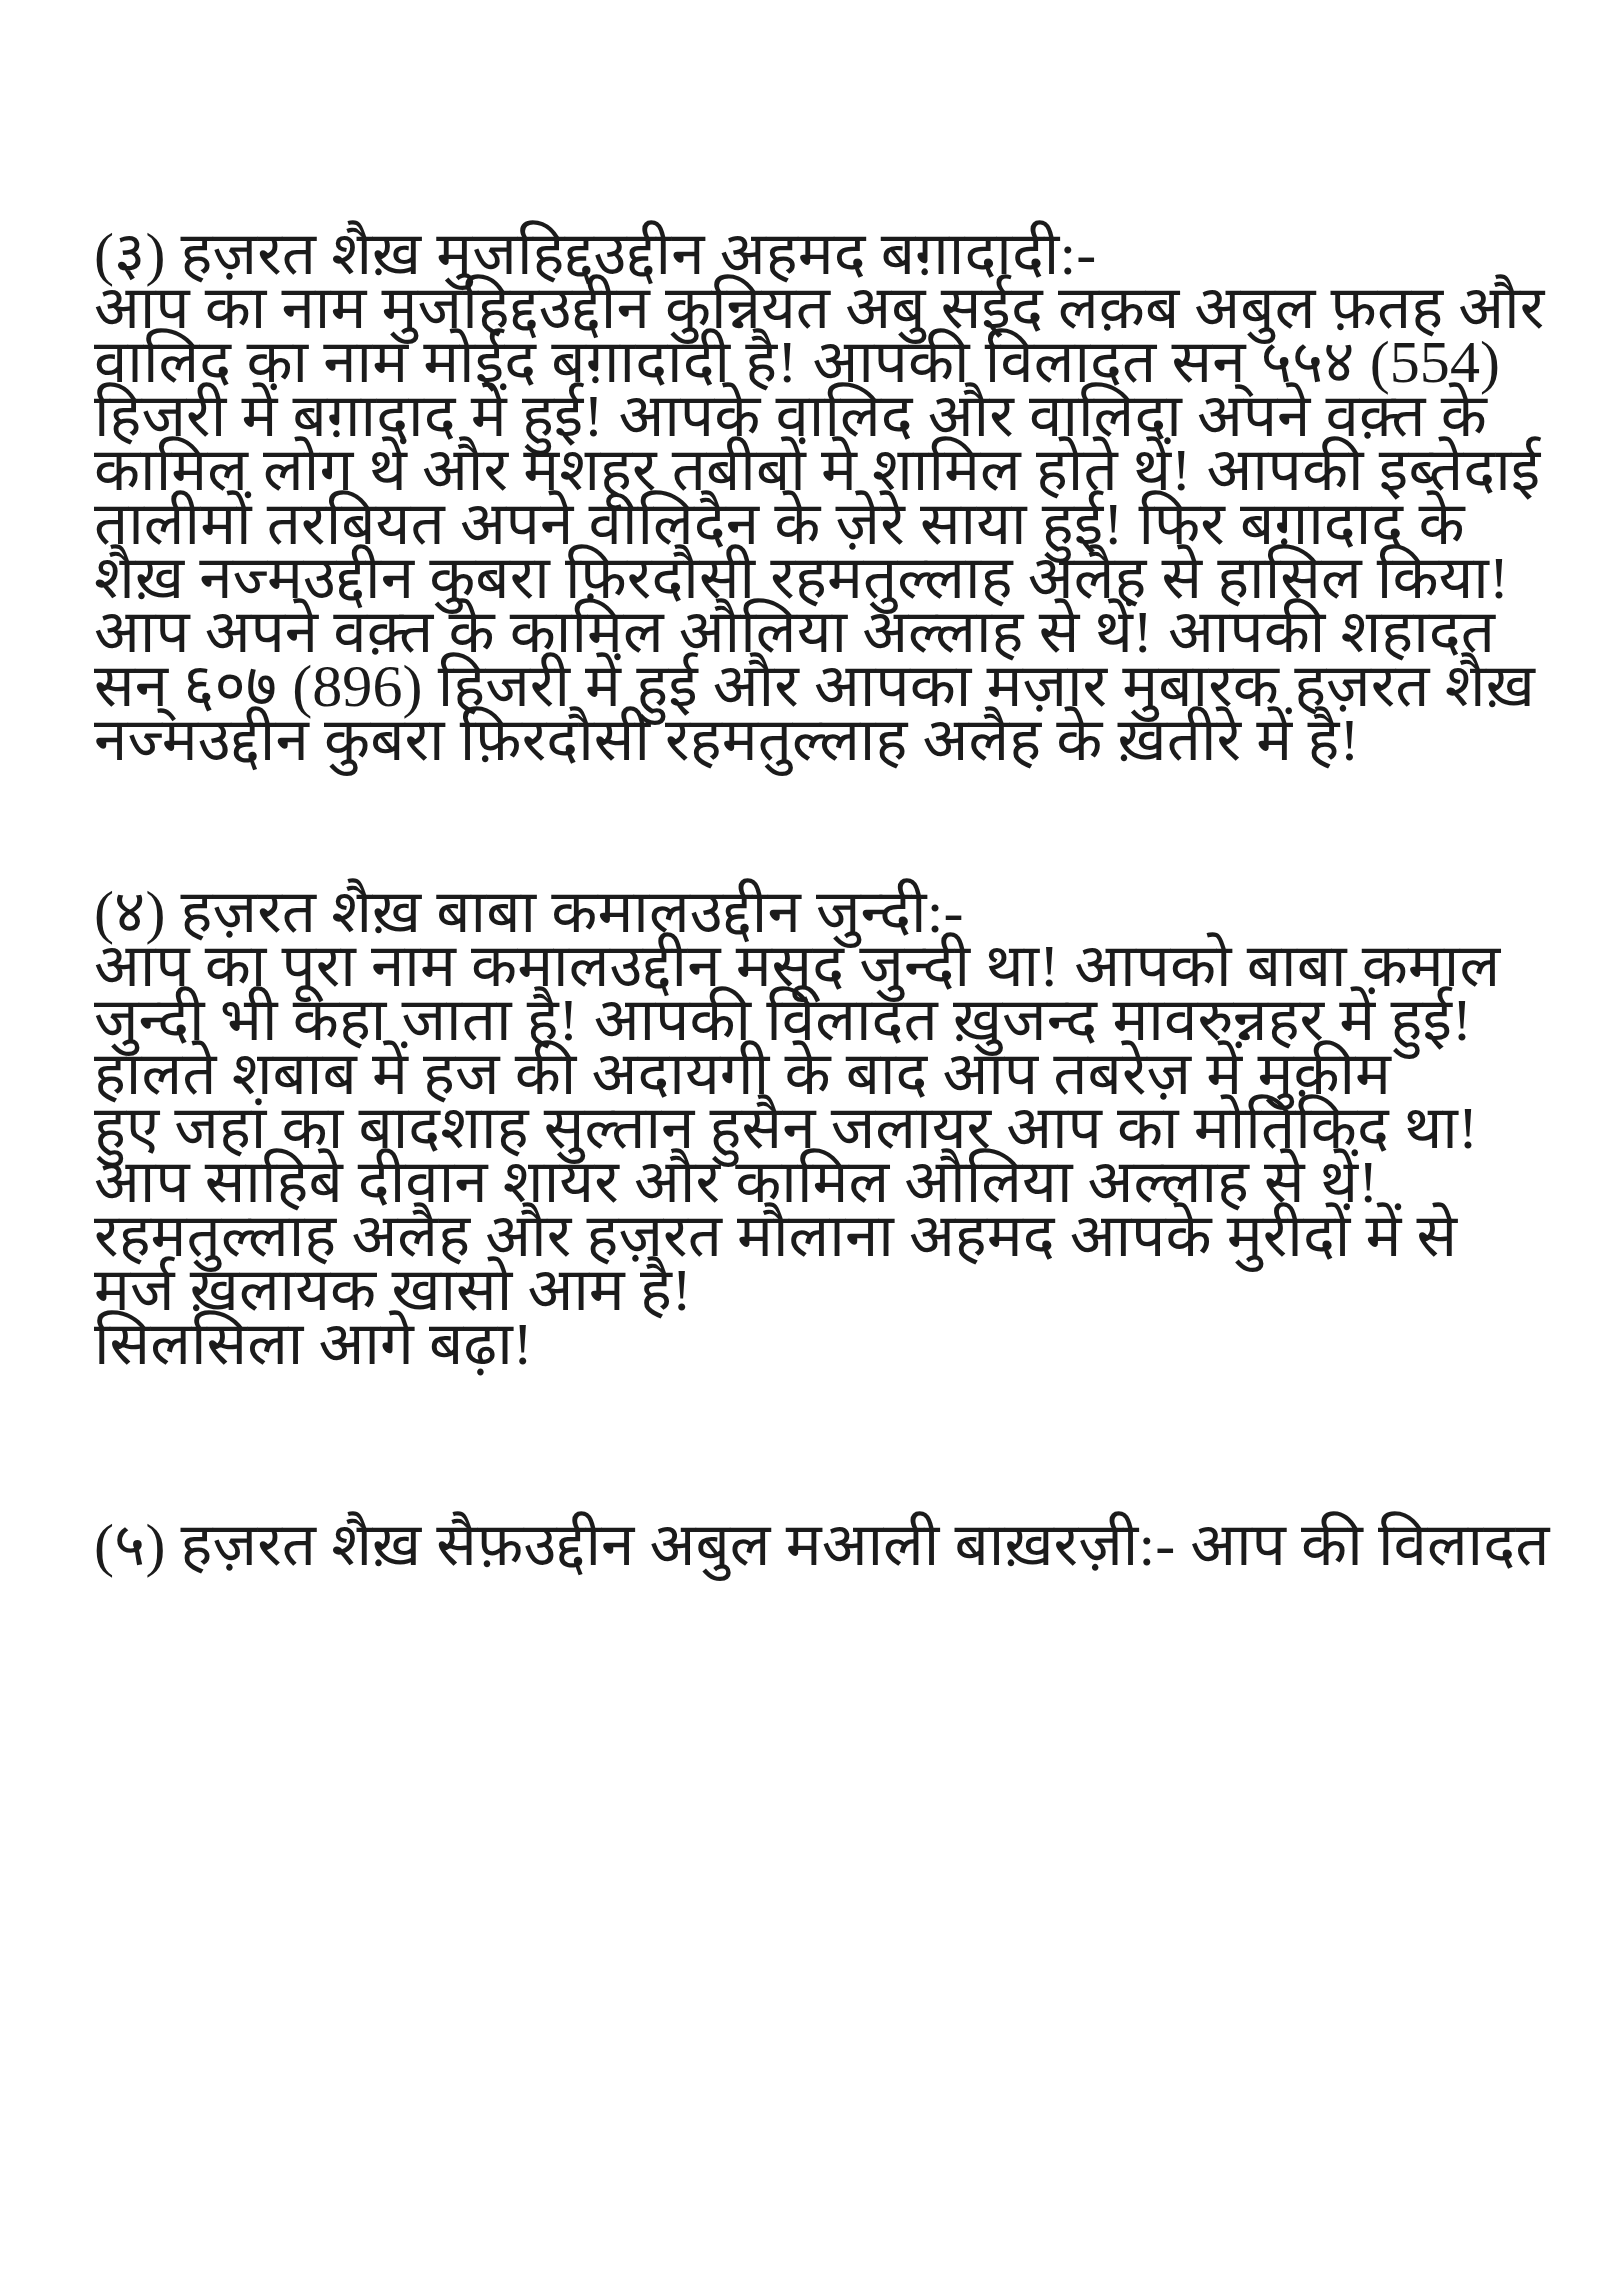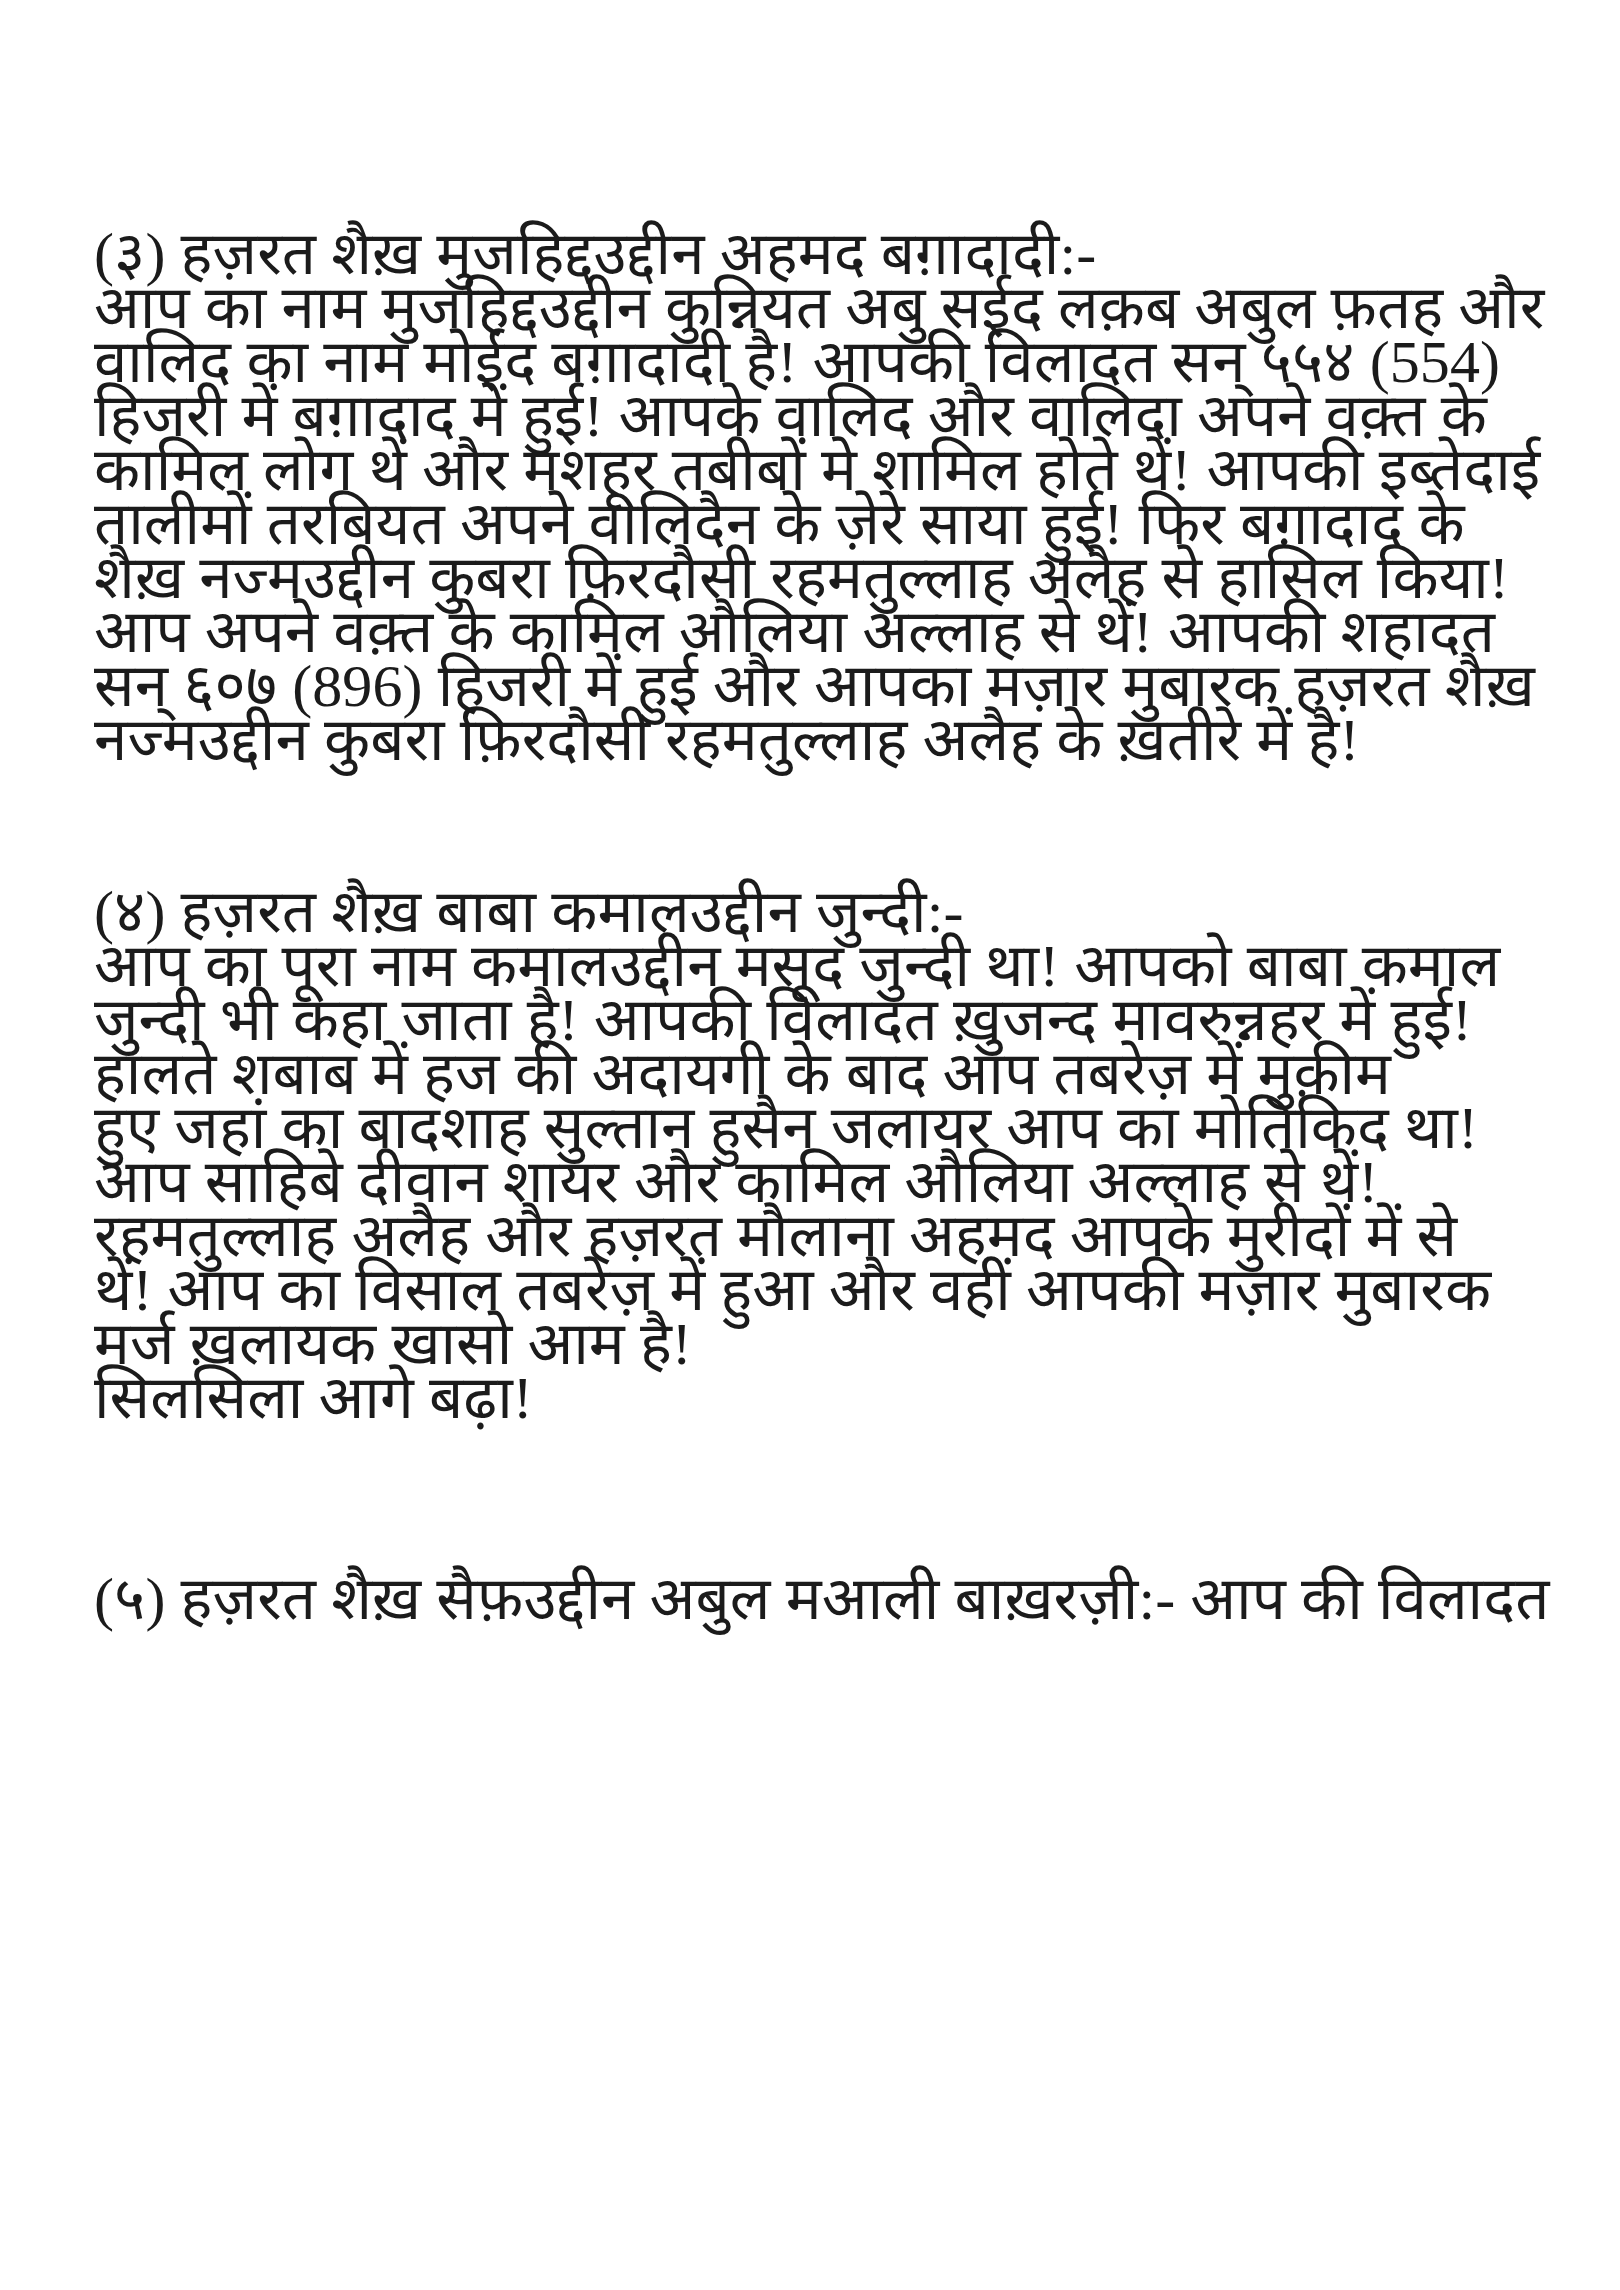--- a/index.html
+++ b/index.html
@@ -81,7 +81,6 @@
         <div class="line">हुए जहां का बादशाह सुल्तान हुसैन जलायर आप का मोतिकिद था!</div>
         <div class="line">आप साहिबे दीवान शायर और कामिल औलिया अल्लाह से थें!</div>
         <div class="line">रहमतुल्लाह अलैह और हज़रत मौलाना अहमद आपके मुरीदों में से</div>
-        <div class="line">थें! आप का विसाल तबरेज़ में हुआ और वहीं आपकी मज़ार मुबारक</div>
         <div class="line">मर्ज ख़लायक खासो आम है!</div>
         <div class="line">सिलसिला आगे बढ़ा!</div>
       </div>

